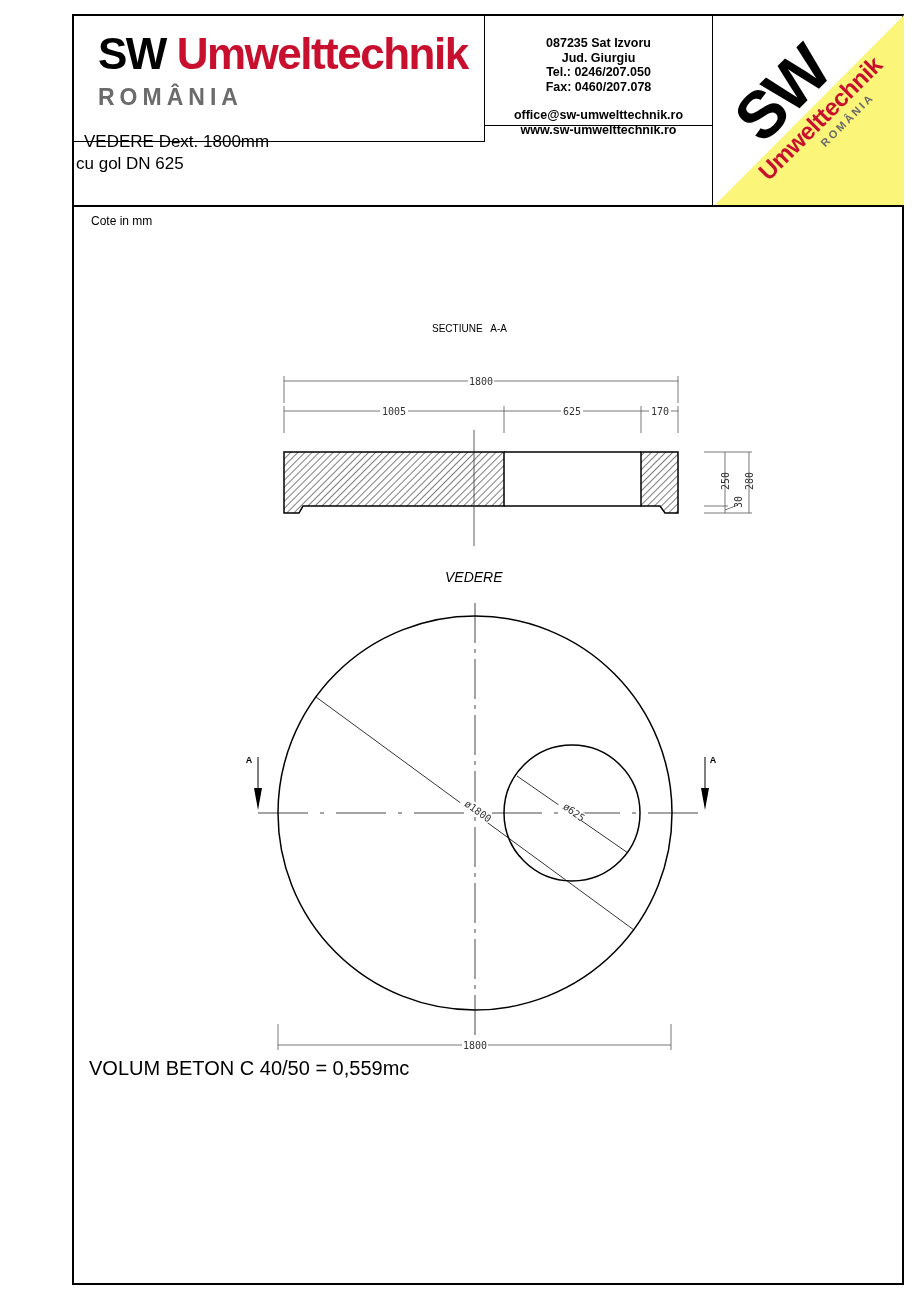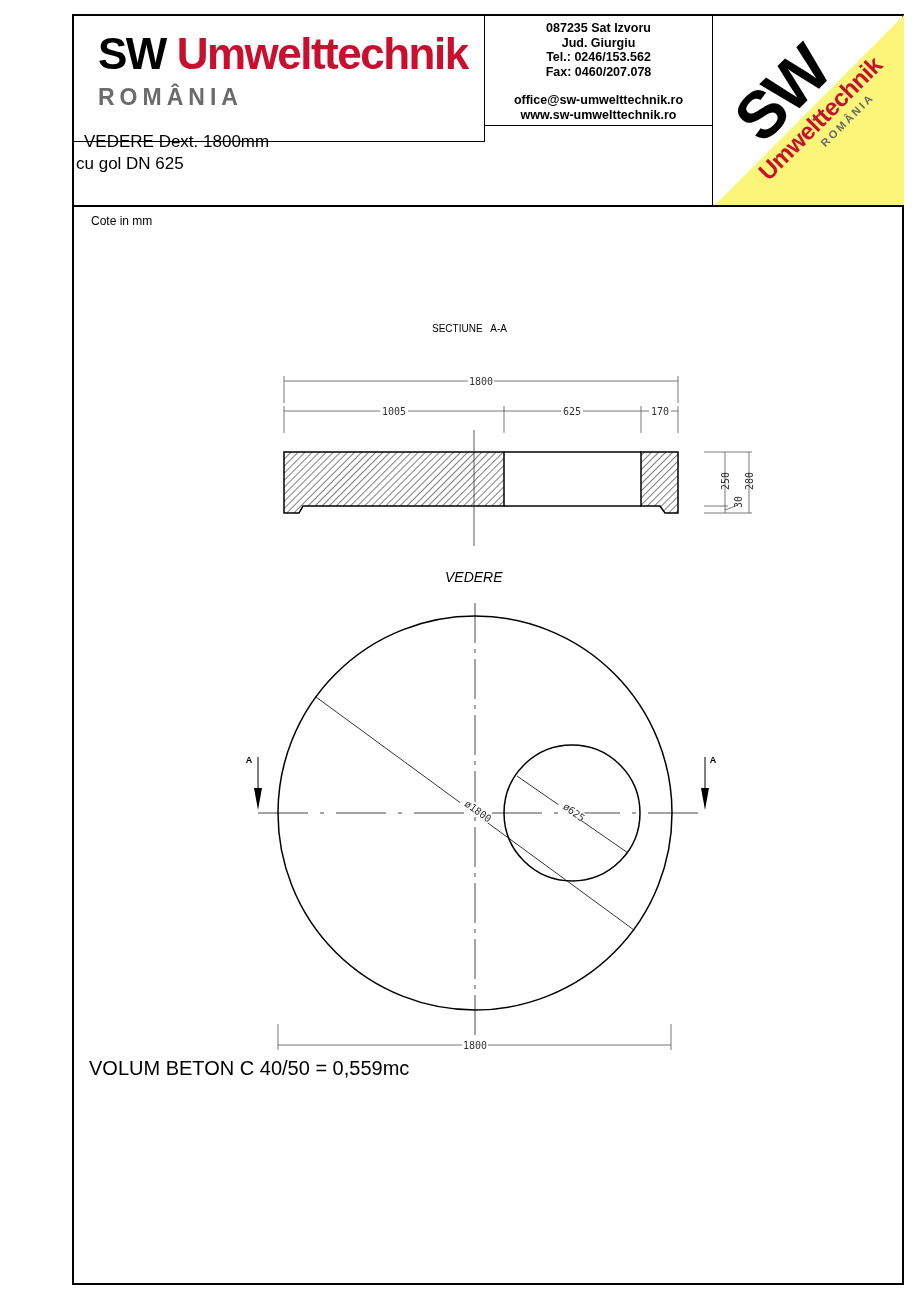--- a/index.html
+++ b/index.html
@@ -10,7 +10,7 @@
   .logo-sw{color:#000;}
   .logo-um{color:#c8102e;}
   .logo-ro{position:absolute;left:26px;top:70px;font-size:23px;font-weight:bold;color:#6b6b6b;letter-spacing:5px;}
-  .hdr-contact{position:absolute;left:485px;top:14px;width:227px;height:112px;border-bottom:1px solid #000;box-sizing:border-box;text-align:center;font-weight:bold;font-size:12.5px;line-height:14.6px;padding-top:7px;}
+  .hdr-contact{position:absolute;left:485px;top:14px;width:227px;height:112px;border-bottom:1px solid #000;box-sizing:border-box;text-align:center;font-weight:bold;font-size:12.5px;line-height:14.6px;padding-top:22px;}
   .hdr-contact .gap{height:14px;}
   .hdr-badge{position:absolute;left:712px;top:14px;width:192px;height:193px;border-left:1px solid #000;border-bottom:2px solid #000;box-sizing:border-box;overflow:hidden;}
   .hdr-title{position:absolute;left:72px;top:126px;width:640px;height:81px;border-bottom:2px solid #000;box-sizing:border-box;}

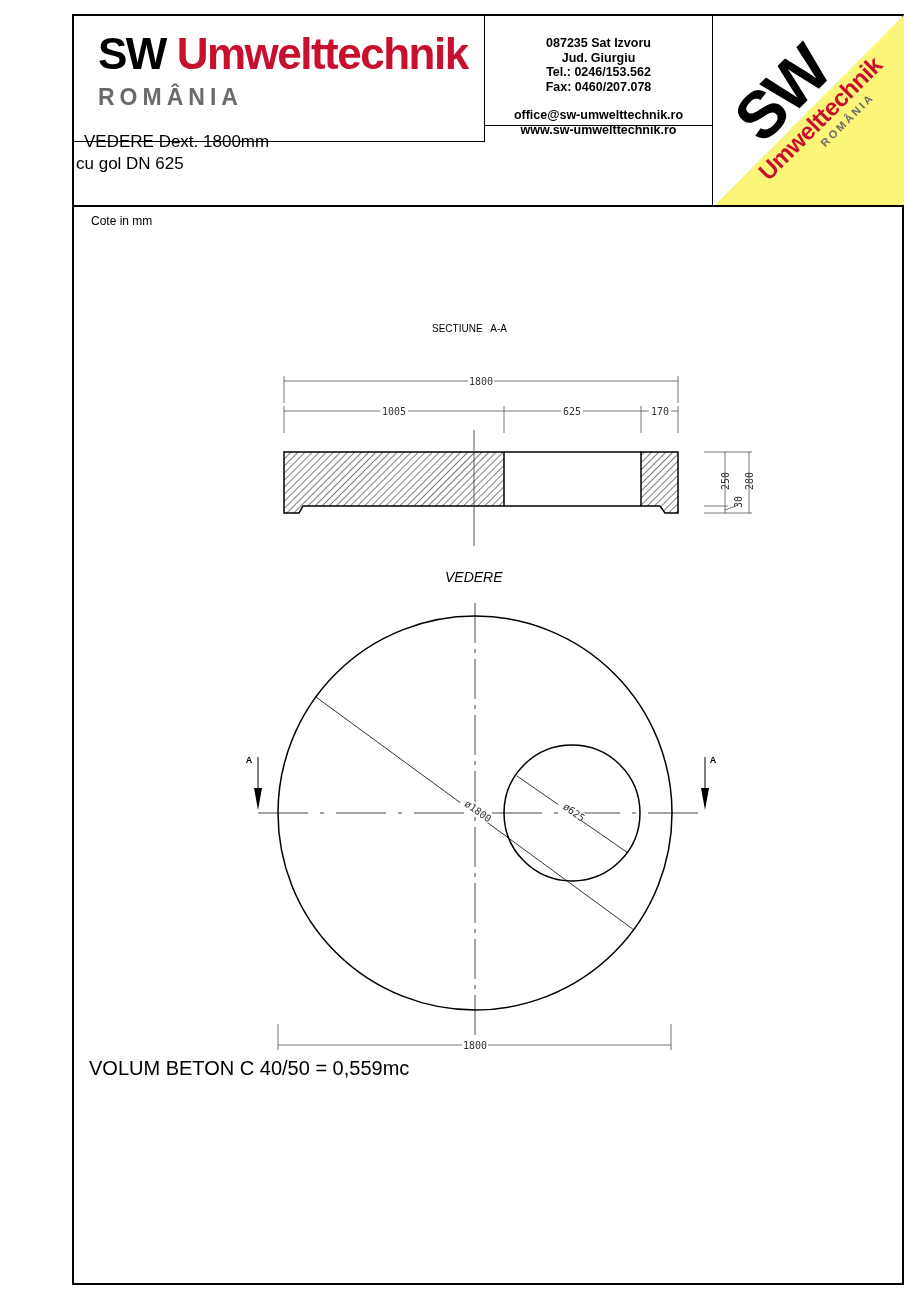--- a/index.html
+++ b/index.html
@@ -39,7 +39,7 @@
 <div class="hdr-contact">
   <div>087235 Sat Izvoru</div>
   <div>Jud. Giurgiu</div>
-  <div>Tel.: 0246/153.562</div>
+  <div>Tel.: 0246/207.050</div>
   <div>Fax: 0460/207.078</div>
   <div class="gap"></div>
   <div>office@sw-umwelttechnik.ro</div>

